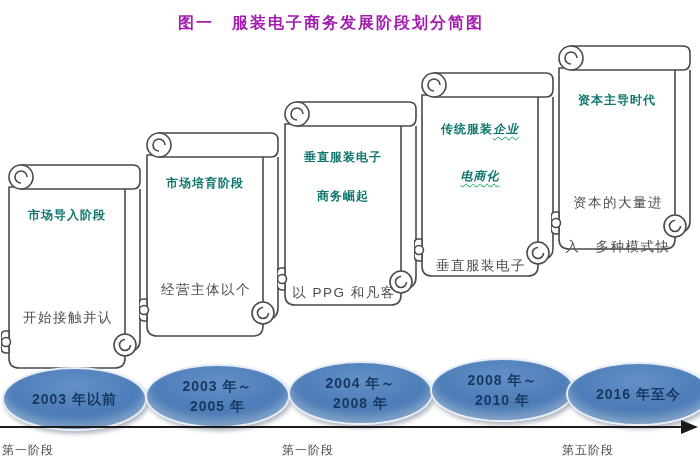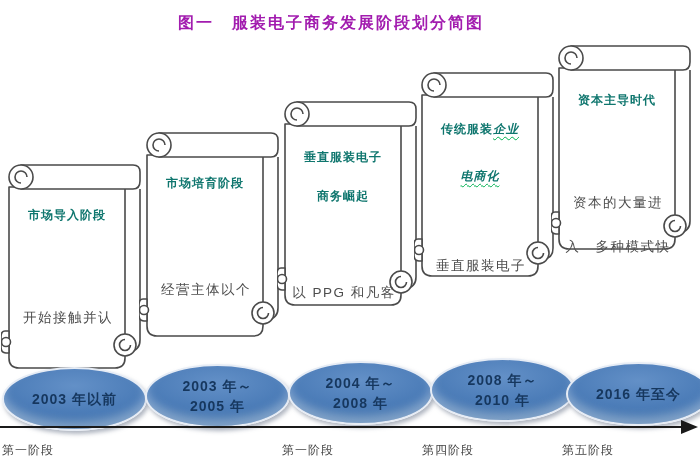--- a/index.html
+++ b/index.html
@@ -138,7 +138,6 @@
 
   <div class="stage-label" style="left:2px">第一阶段</div>
   <div class="stage-label" style="left:282px">第一阶段</div>
-  <div class="stage-label" style="left:422px">第四阶段</div>
   <div class="stage-label" style="left:562px">第五阶段</div>
 
 </div>

